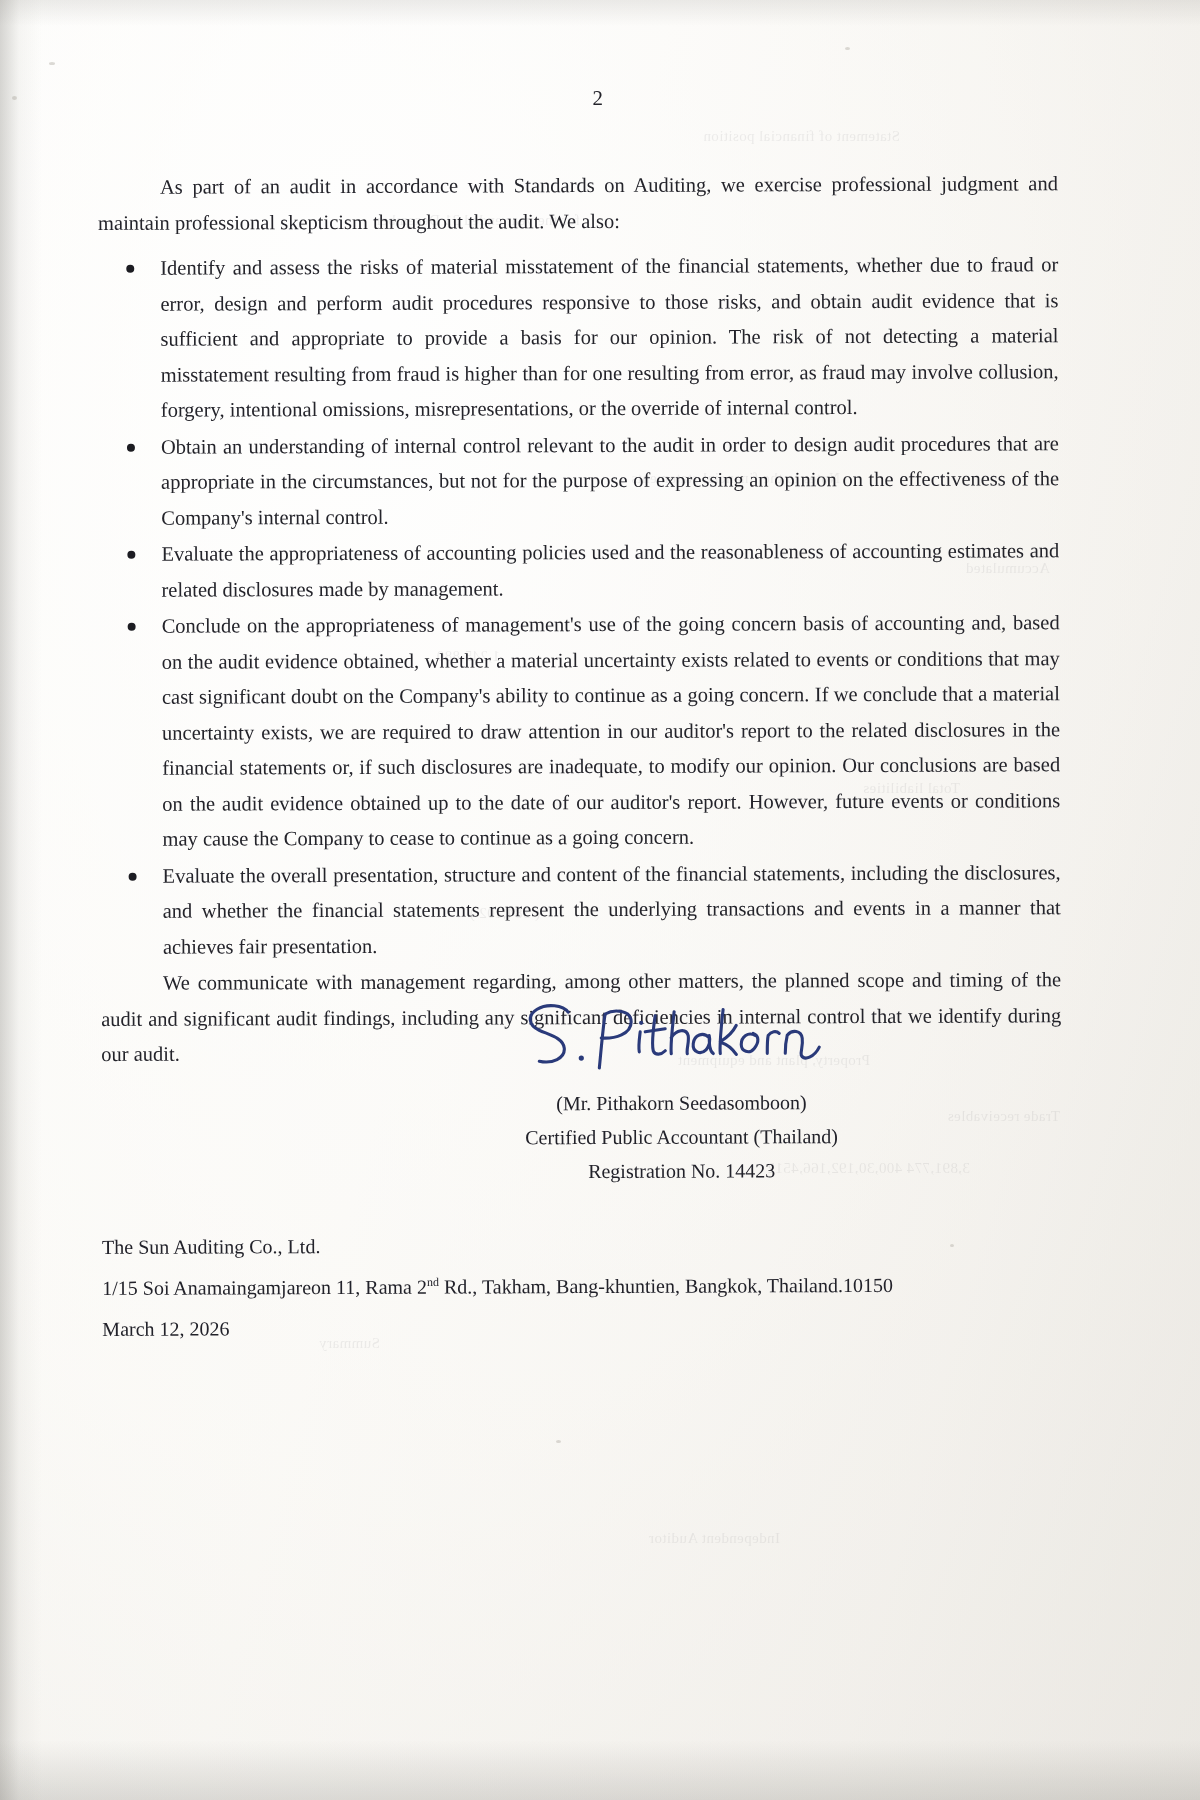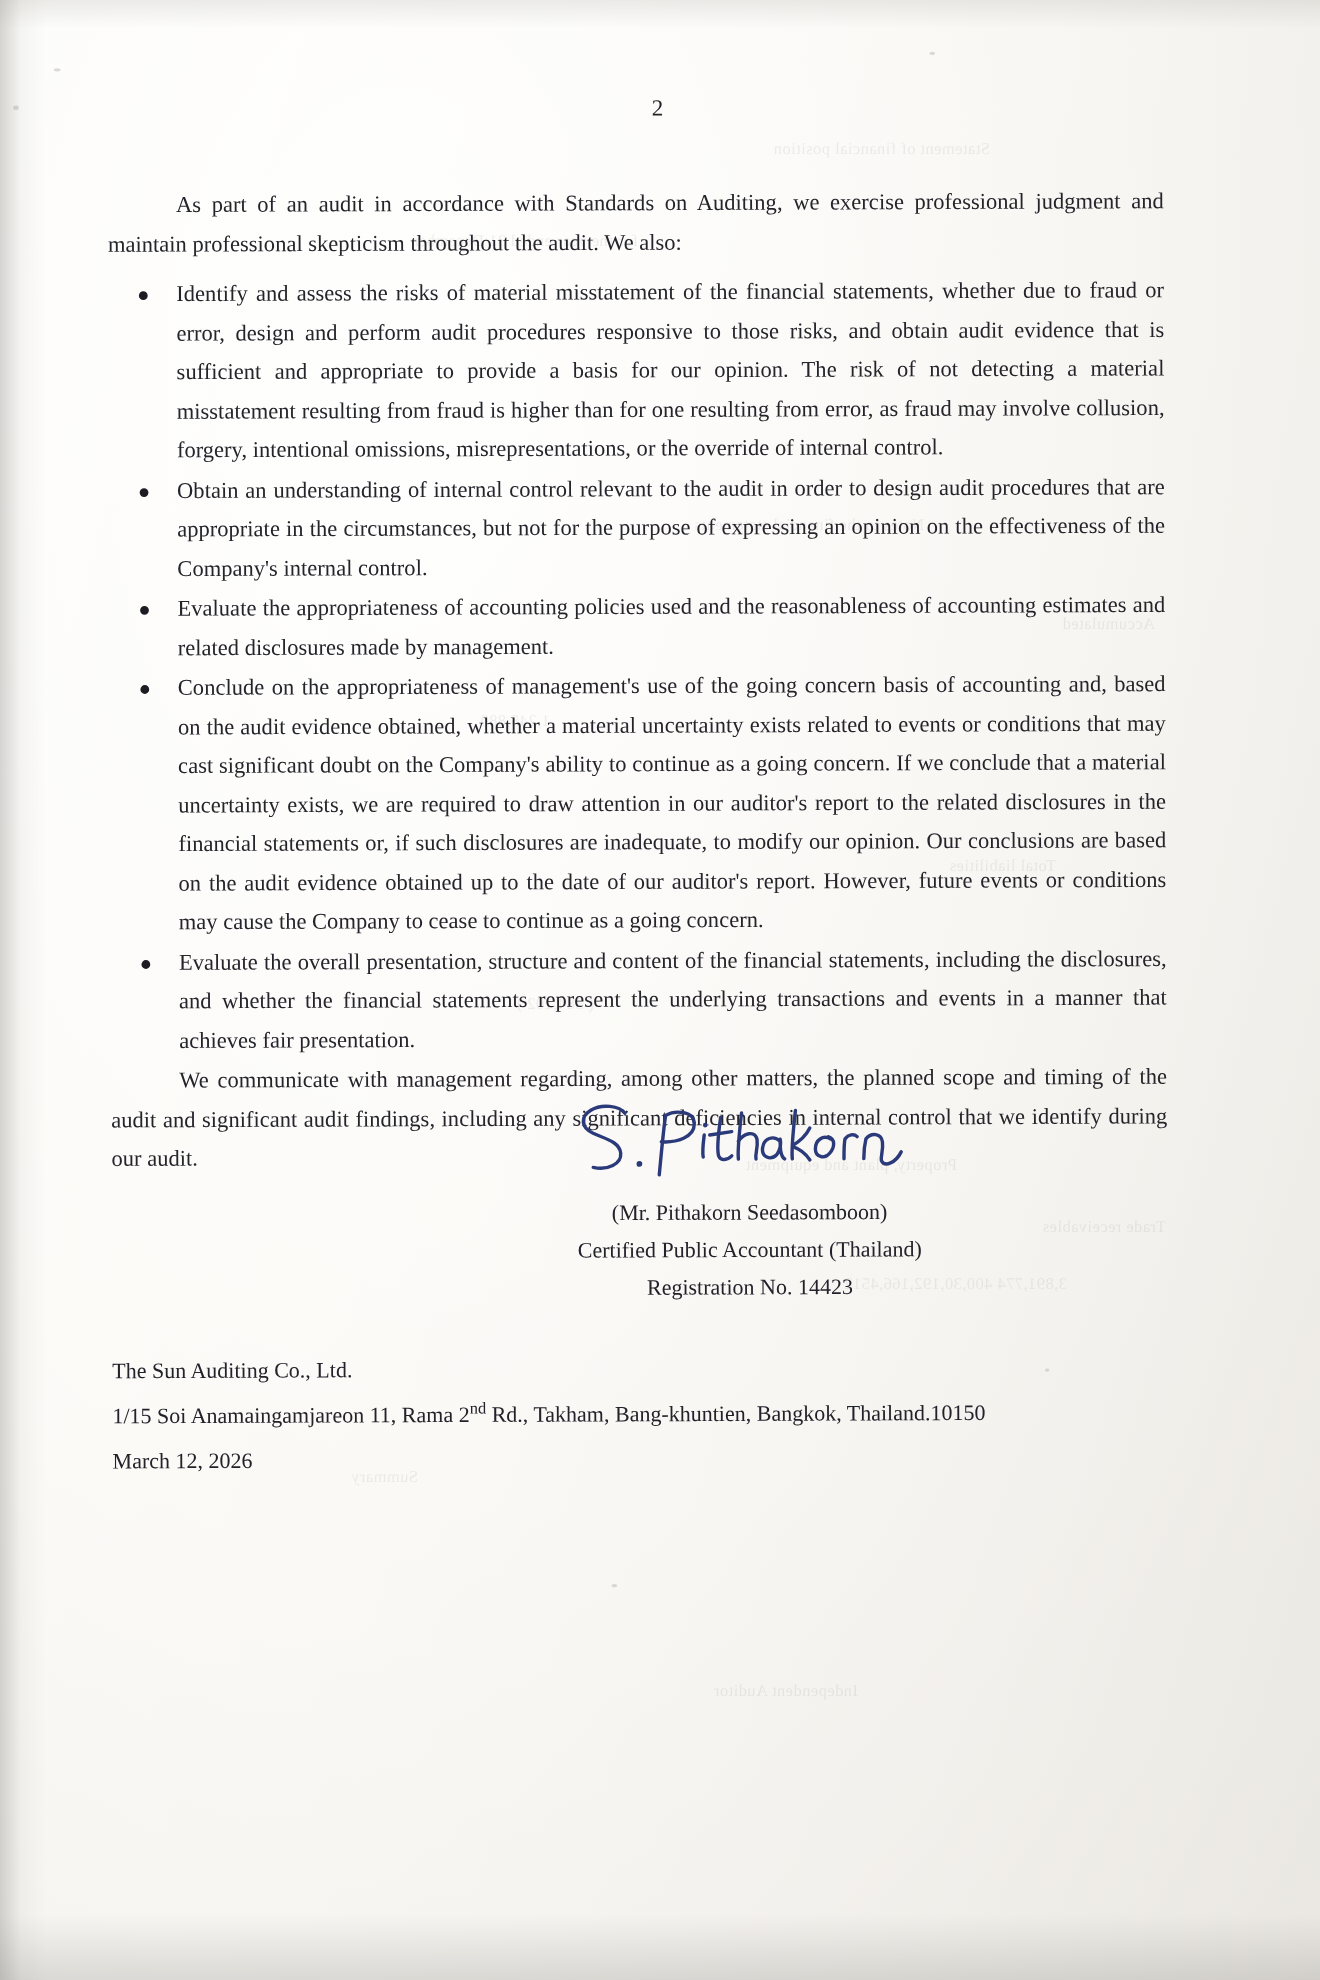--- a/index.html
+++ b/index.html
@@ -169,7 +169,7 @@
     white-space: nowrap;
   }
   .firm-line sup {
-    font-size: 15px;
+    font-size: 12px;
     vertical-align: super;
     line-height: 0;
   }

